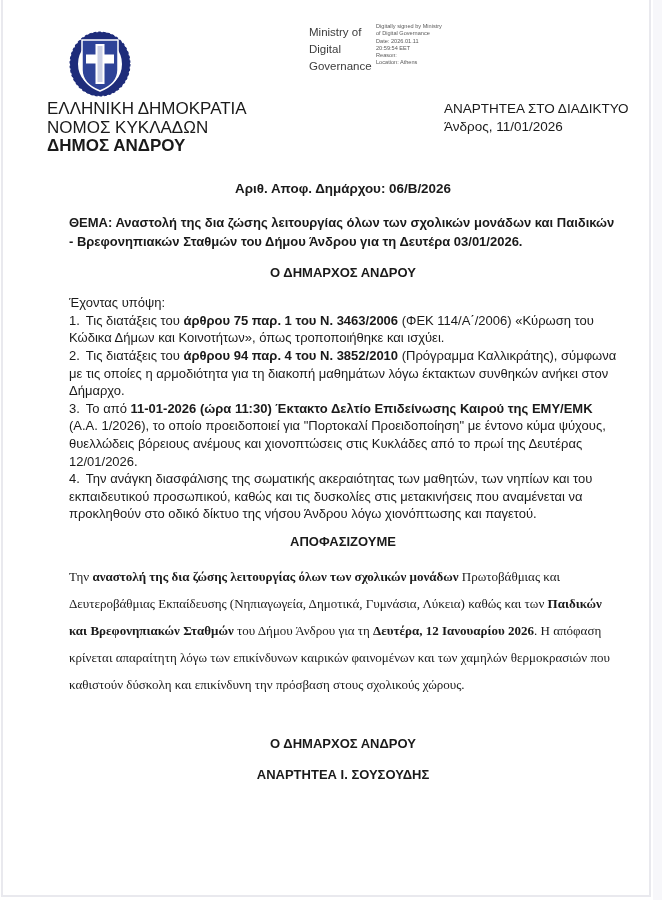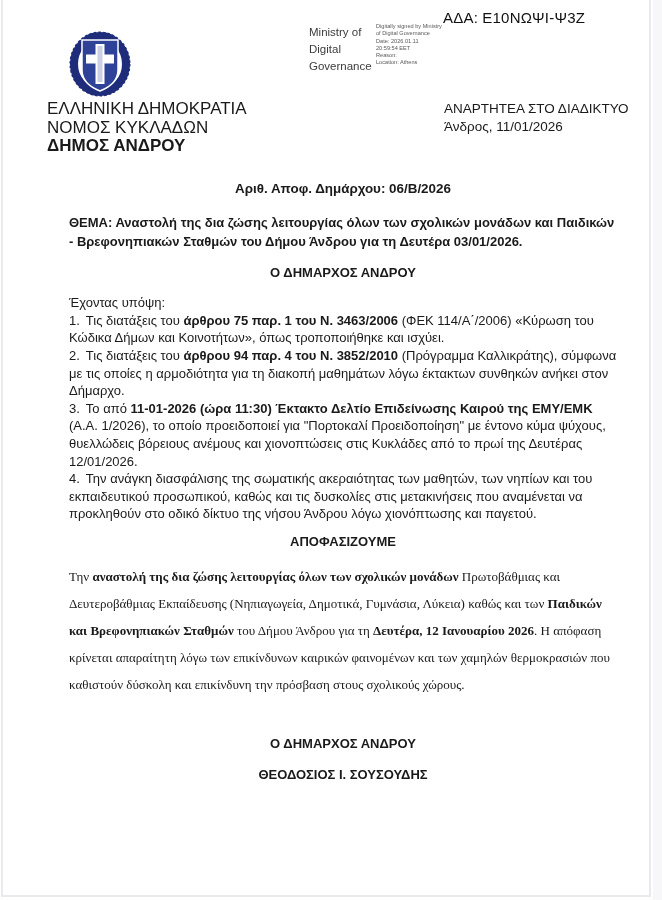--- a/index.html
+++ b/index.html
@@ -131,7 +131,6 @@
 <div class="page">
 
   <div class="top-zone">
-    <div class="ada-line">ΑΔΑ: Ε10ΝΩΨΙ-Ψ3Ζ</div>
 
     <div class="stamp-ministry">Ministry of
 Digital

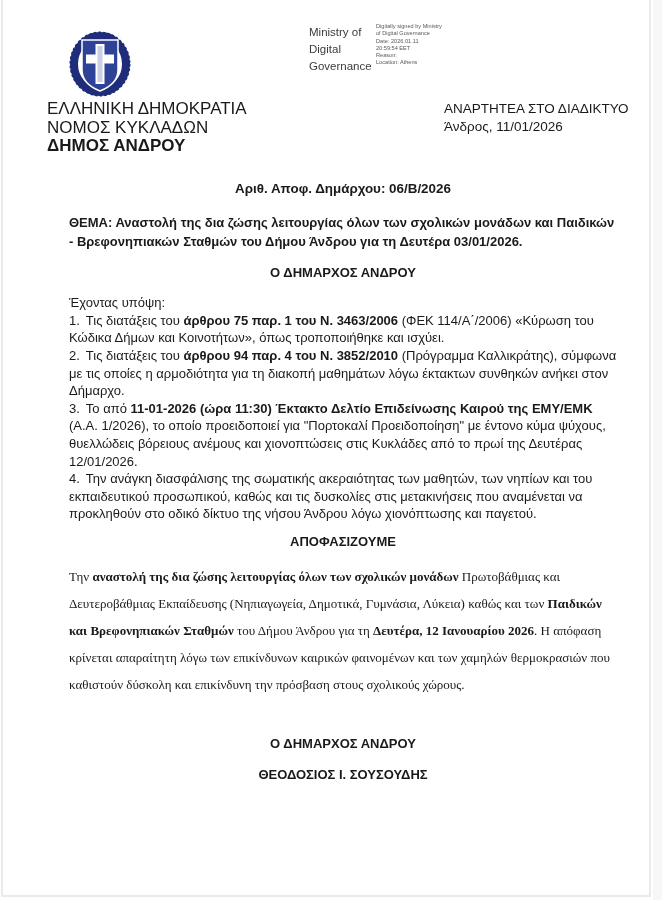--- a/index.html
+++ b/index.html
@@ -197,7 +197,7 @@
 
     <div class="sig-title">Ο ΔΗΜΑΡΧΟΣ ΑΝΔΡΟΥ</div>
 
-    <div class="sig-name">ΘΕΟΔΟΣΙΟΣ Ι. ΣΟΥΣΟΥΔΗΣ</div>
+    <div class="sig-name">ΑΝΑΡΤΗΤΕΑ Ι. ΣΟΥΣΟΥΔΗΣ</div>
 
   </div>
 </div>

